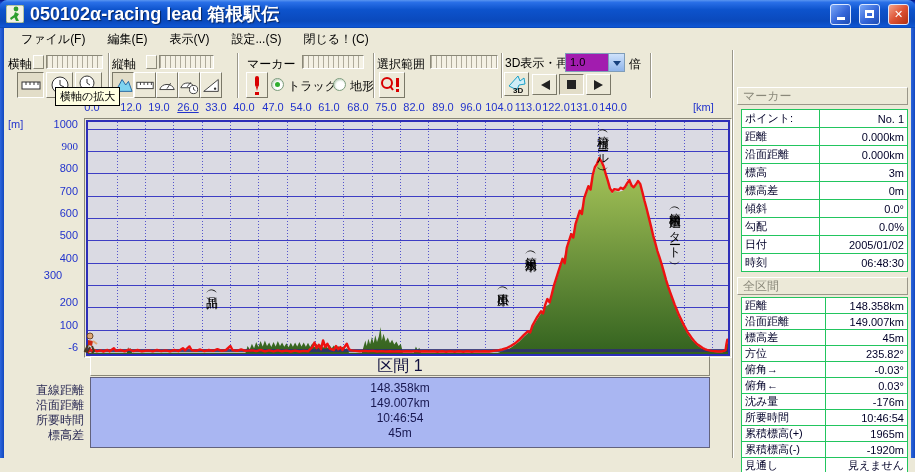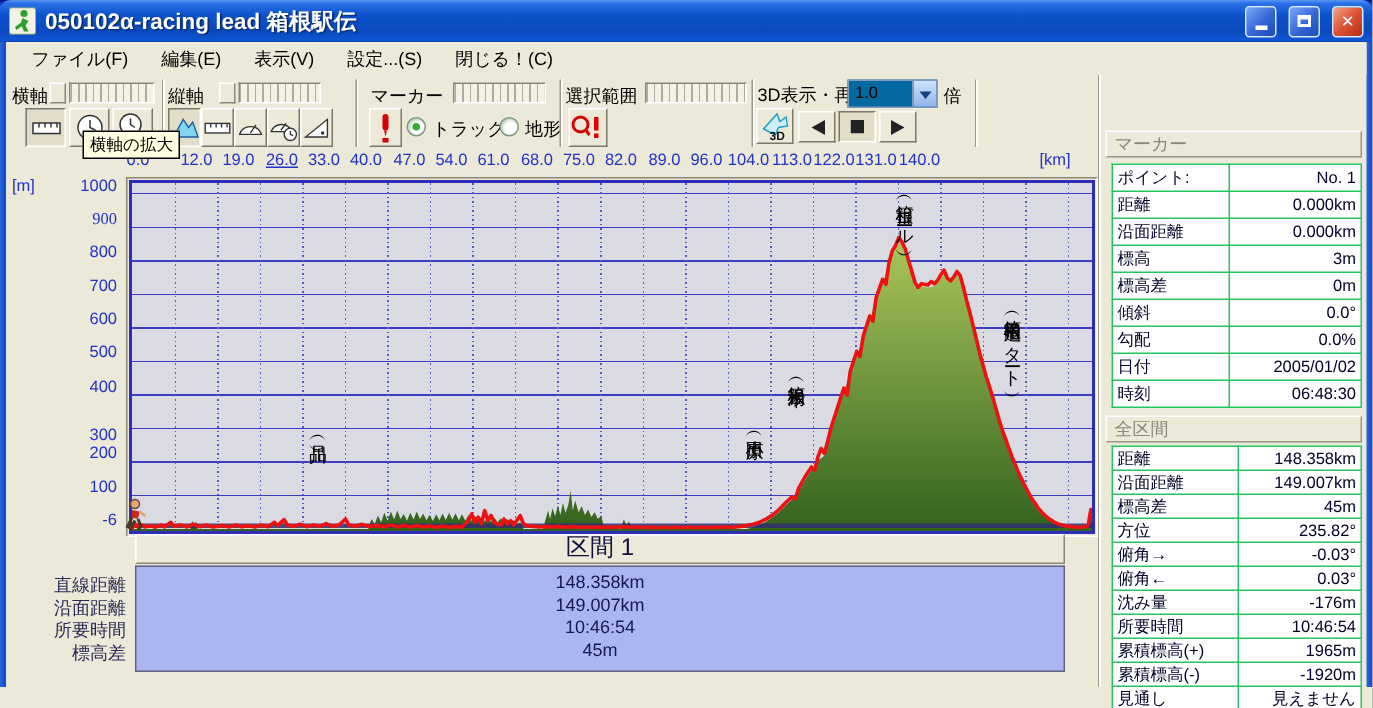--- a/index.html
+++ b/index.html
@@ -10,7 +10,7 @@
   .titlebar{position:absolute;left:0;top:0;width:915px;height:28px;border-radius:7px 7px 0 0;
     background:linear-gradient(180deg,#5a96f0 0%,#2a70e8 8%,#0d53cc 35%,#0a49bc 75%,#0f56d4 96%,#0941a8 100%);
     display:flex;align-items:center;padding:0 6px;gap:6px}
-  .titletext{color:#fff;font-weight:bold;font-size:15px;flex:1;white-space:nowrap;text-shadow:1px 1px 1px #07255f}
+  .titletext{color:#fff;font-weight:bold;font-size:18px;flex:1;white-space:nowrap;text-shadow:1px 1px 1px #07255f}
   .winbtn{width:21px;height:21px;border-radius:3px;border:1px solid #dce8ff;margin-left:2px;
     display:flex;align-items:center;justify-content:center;color:#fff;font-size:11px;font-weight:bold;cursor:default}
   .winbtn.blue{background:linear-gradient(135deg,#7aa8f8 0%,#3465d8 55%,#1c4cb4 100%)}

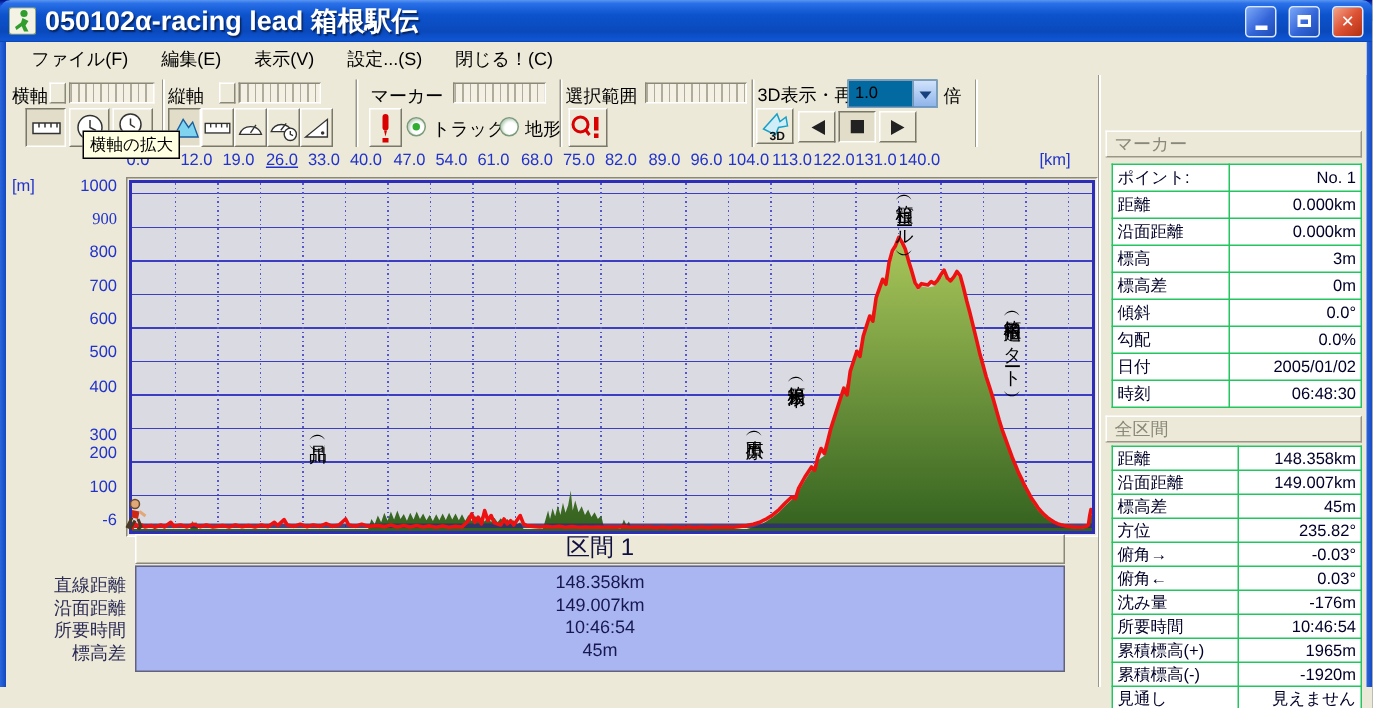--- a/index.html
+++ b/index.html
@@ -38,7 +38,7 @@
   .radio{position:absolute;width:13px;height:13px;border-radius:50%;background:#fff;
     border:1px solid #7b9b7b;box-shadow:inset 1px 1px 2px #b9cdb9}
   .radio.sel::after{content:'';position:absolute;left:3px;top:3px;width:5px;height:5px;border-radius:50%;background:#2fae2f}
-  .combo{position:absolute;left:565px;top:53px;width:60px;height:19px;background:#0369a1;border:1px solid #7f9db9;display:flex}
+  .combo{position:absolute;left:565px;top:53px;width:60px;height:19px;background:#a21caf;border:1px solid #7f9db9;display:flex}
   .combo .val{flex:1;font-size:11px;padding:2px 0 0 4px}
   .combo .arrowbtn{width:16px;background:linear-gradient(180deg,#cfe2fb,#8fb4ea);border-left:1px solid #7f9db9;
     display:flex;align-items:center;justify-content:center}

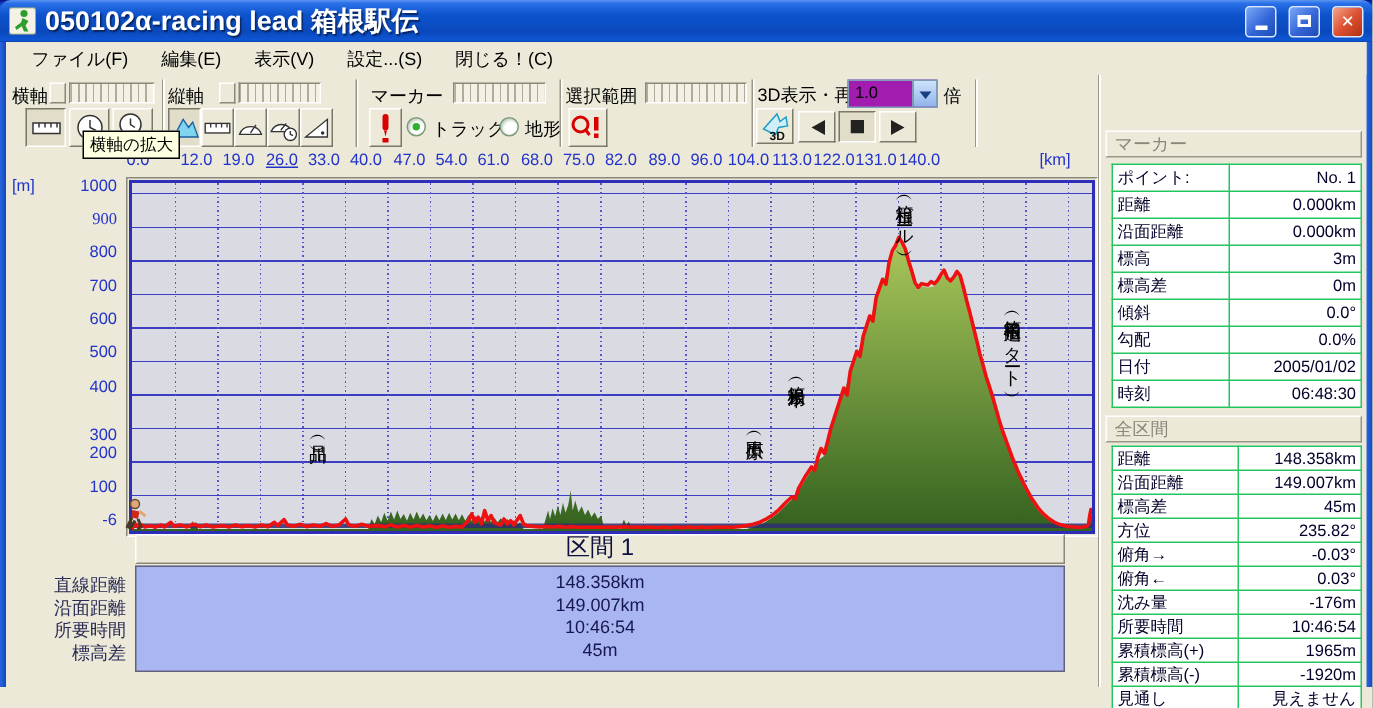--- a/index.html
+++ b/index.html
@@ -269,7 +269,7 @@
       <span class="ytick" style="top: 206.9px;">600</span>
       <span class="ytick" style="top: 229.25px;">500</span>
       <span class="ytick" style="top: 251.6px;">400</span>
-      <span class="ytick" style="top: 284px;">300</span>
+      <span class="ytick" style="top: 269px; text-align: center;">300</span>
       <span class="ytick" style="top: 296.3px;">200</span>
       <span class="ytick" style="top: 318.65px;">100</span>
       <span class="ytick" style="top: 341px;">-6</span>

